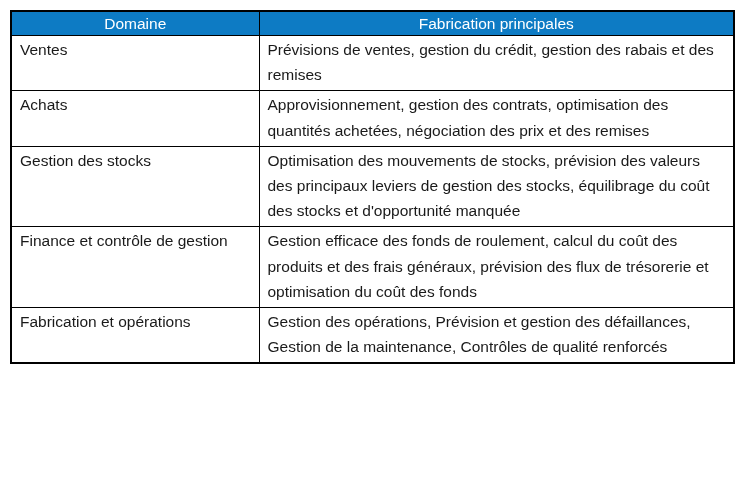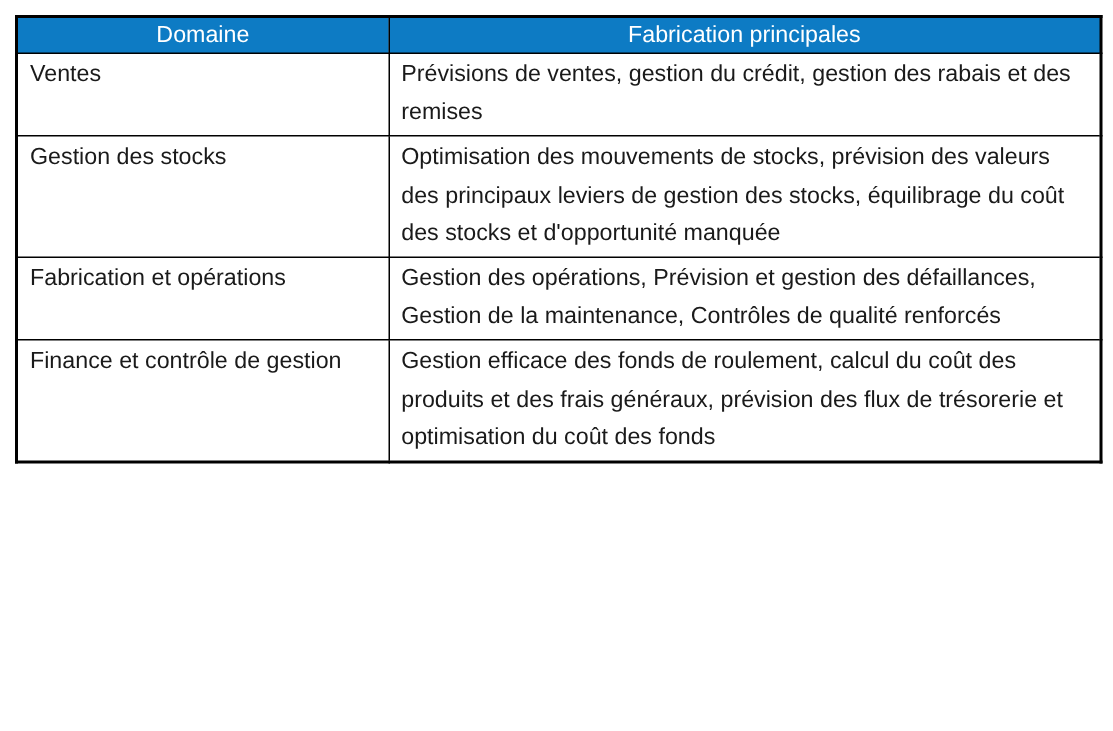--- a/index.html
+++ b/index.html
@@ -70,6 +70,10 @@
         <td>Prévisions de ventes, gestion du crédit, gestion des rabais et des remises</td>
       </tr>
       <tr>
+        <td class="domain-cell">Achats</td>
+        <td>Approvisionnement, gestion des contrats, optimisation des quantités achetées, négociation des prix et des remises</td>
+      </tr>
+      <tr>
         <td class="domain-cell">Gestion des stocks</td>
         <td>Optimisation des mouvements de stocks, prévision des valeurs des principaux leviers de gestion des stocks, équilibrage du coût des stocks et d'opportunité manquée</td>
       </tr>

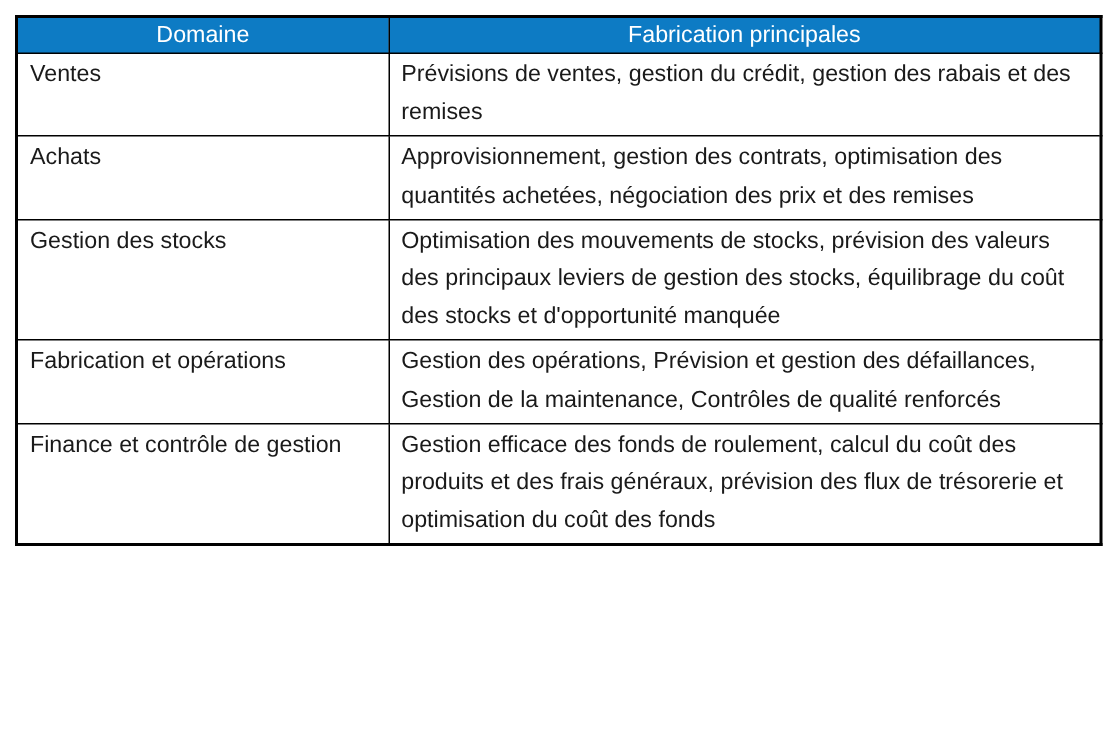--- a/index.html
+++ b/index.html
@@ -78,12 +78,12 @@
         <td>Optimisation des mouvements de stocks, prévision des valeurs des principaux leviers de gestion des stocks, équilibrage du coût des stocks et d'opportunité manquée</td>
       </tr>
       <tr>
+        <td class="domain-cell">Finance et contrôle de gestion</td>
+        <td>Gestion efficace des fonds de roulement, calcul du coût des produits et des frais généraux, prévision des flux de trésorerie et optimisation du coût des fonds</td>
+      </tr>
+      <tr>
         <td class="domain-cell">Fabrication et opérations</td>
         <td>Gestion des opérations, Prévision et gestion des défaillances, Gestion de la maintenance, Contrôles de qualité renforcés</td>
-      </tr>
-      <tr>
-        <td class="domain-cell">Finance et contrôle de gestion</td>
-        <td>Gestion efficace des fonds de roulement, calcul du coût des produits et des frais généraux, prévision des flux de trésorerie et optimisation du coût des fonds</td>
       </tr>
     </tbody>
   </table>

